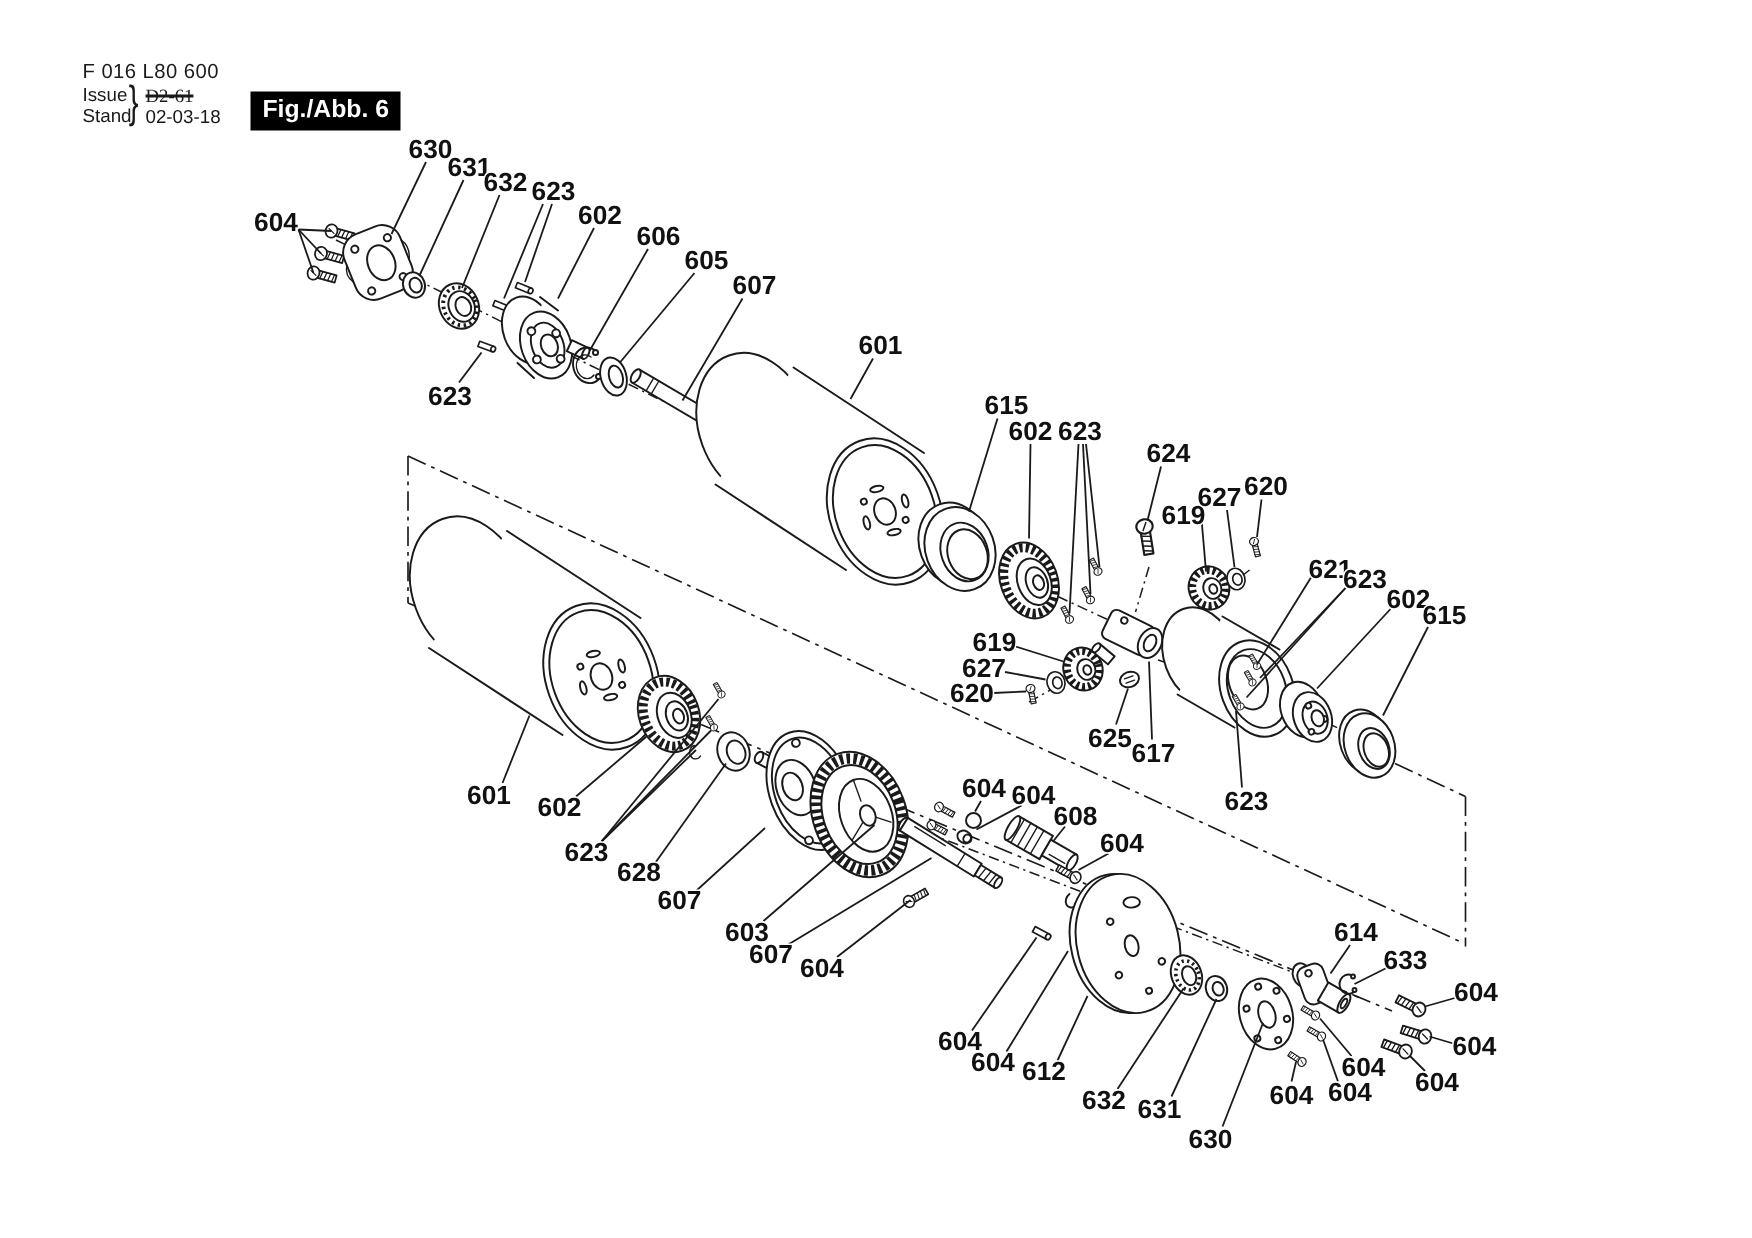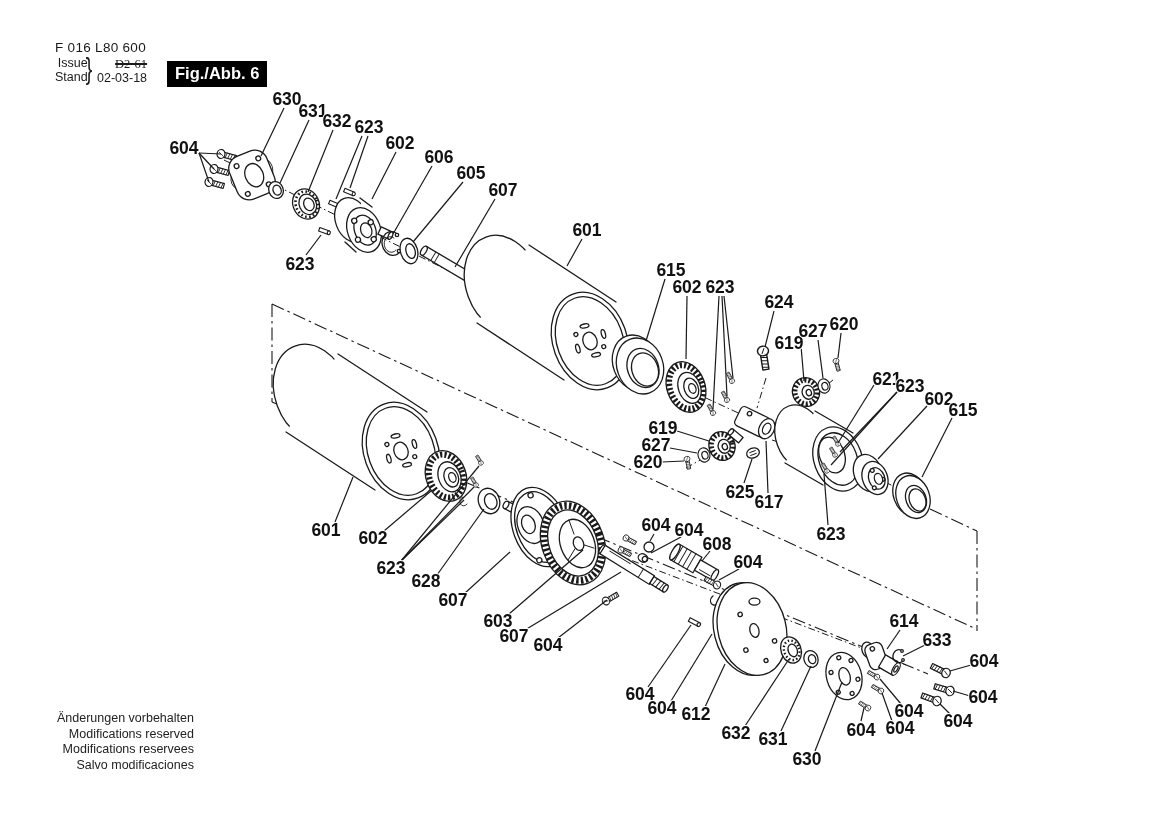--- a/index.html
+++ b/index.html
@@ -4,7 +4,7 @@
 <style>
   html,body{margin:0;padding:0;background:#fff;}
   .page{position:relative;width:1168px;height:825px;background:#fff;overflow:hidden;
-        font-family:"Liberation Sans",sans-serif;color:#1a1a1a;text-align:right;}
+        font-family:"Liberation Sans",sans-serif;color:#1a1a1a;}
   .hdr{position:absolute;left:55px;top:40px;font-size:13.5px;line-height:15px;}
   .hdr .pn{letter-spacing:.3px;}
   .stand-issue{position:absolute;left:55px;top:57px;font-size:12.5px;line-height:13.5px;}

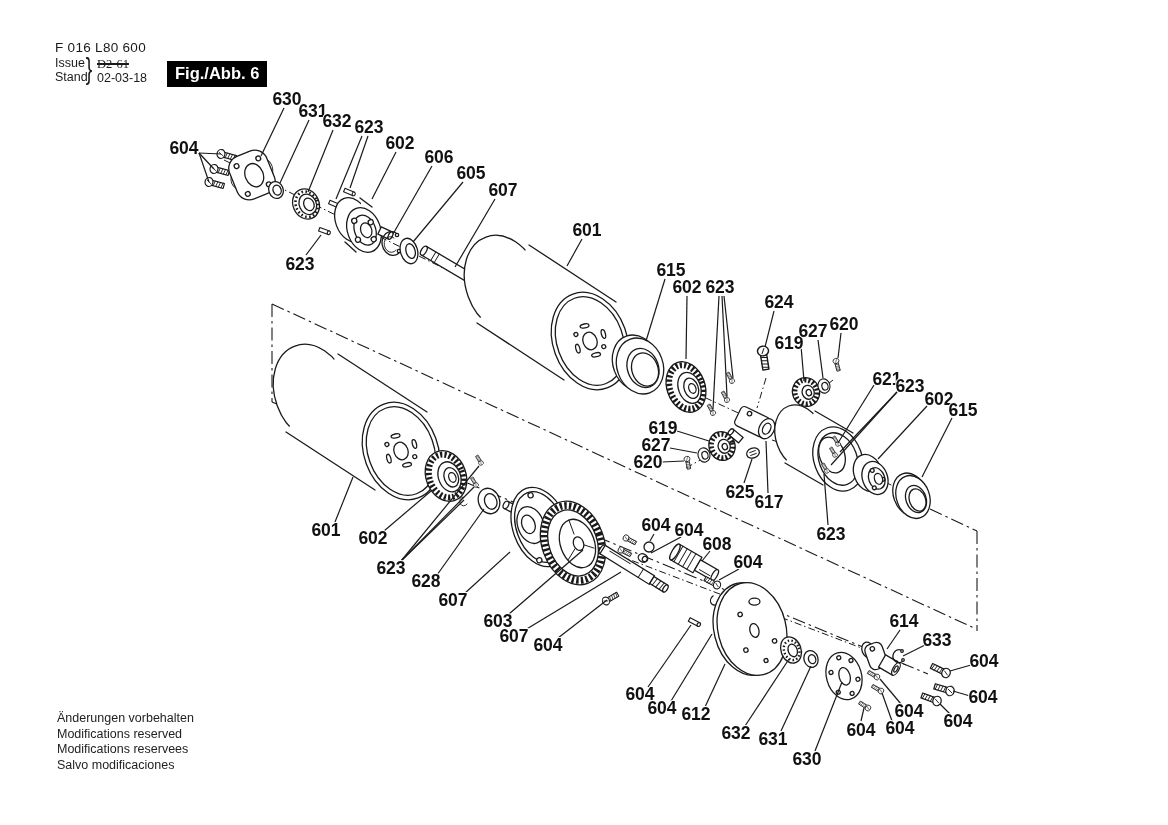--- a/index.html
+++ b/index.html
@@ -529,12 +529,6 @@
       </g>
   </svg>
 
-  <div class="footer">
-    <div>Änderungen vorbehalten</div>
-    <div>Modifications reserved</div>
-    <div>Modifications reservees</div>
-    <div>Salvo modificaciones</div>
-  </div>
 </div>
 
 </body></html>

